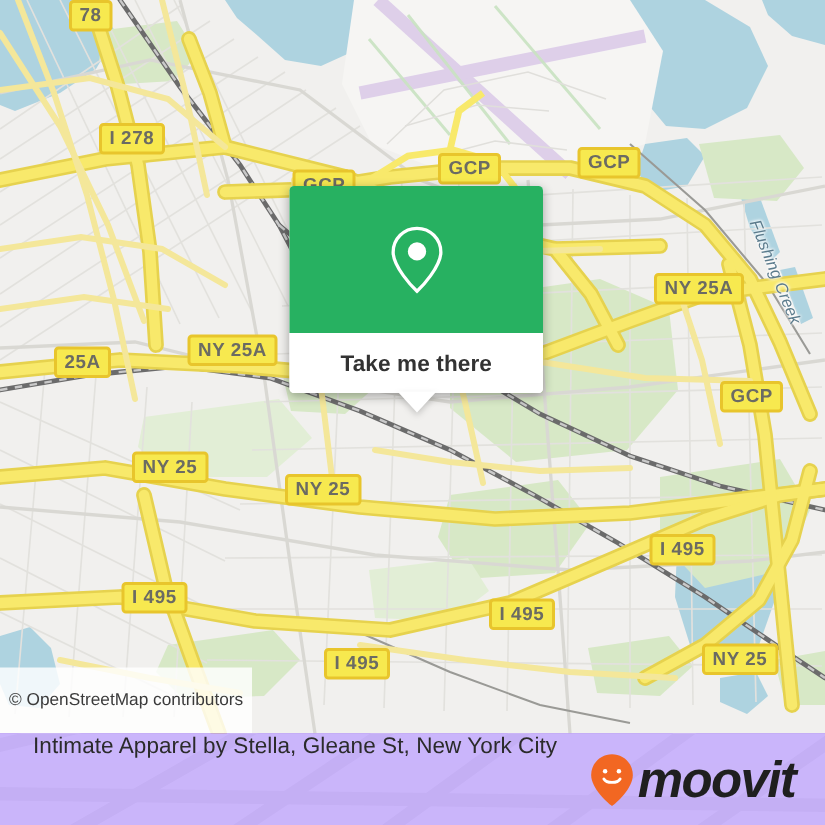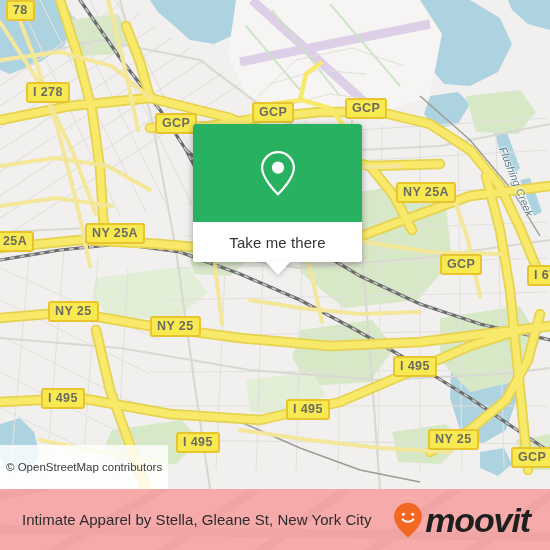--- a/index.html
+++ b/index.html
@@ -54,6 +54,7 @@
     line-height: 14px;
     white-space: nowrap;
     box-sizing: border-box;
+    margin-left: 40px;
   }
 
   

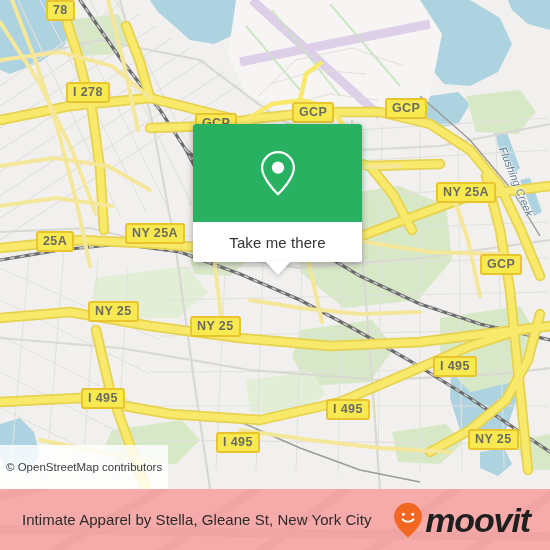--- a/index.html
+++ b/index.html
@@ -82,6 +82,7 @@
     background: #ffffff;
     box-shadow: 0 2px 7px rgba(0,0,0,0.33);
     box-sizing: border-box;
+    font-weight: bold;
   }
   #popup-image {
     height: 98px;

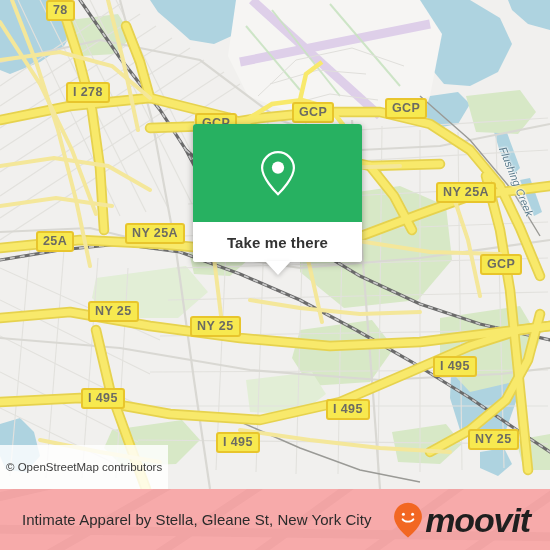--- a/index.html
+++ b/index.html
@@ -147,9 +147,9 @@
     top: 489px;
     width: 550px;
     height: 61px;
-    background: #ef4444;
+    background: #8b5cf6;
     display: flex;
-    align-items: center;
+    align-items: flex-start;
     overflow: hidden;
   }
   #bottom-bar-watermark {

